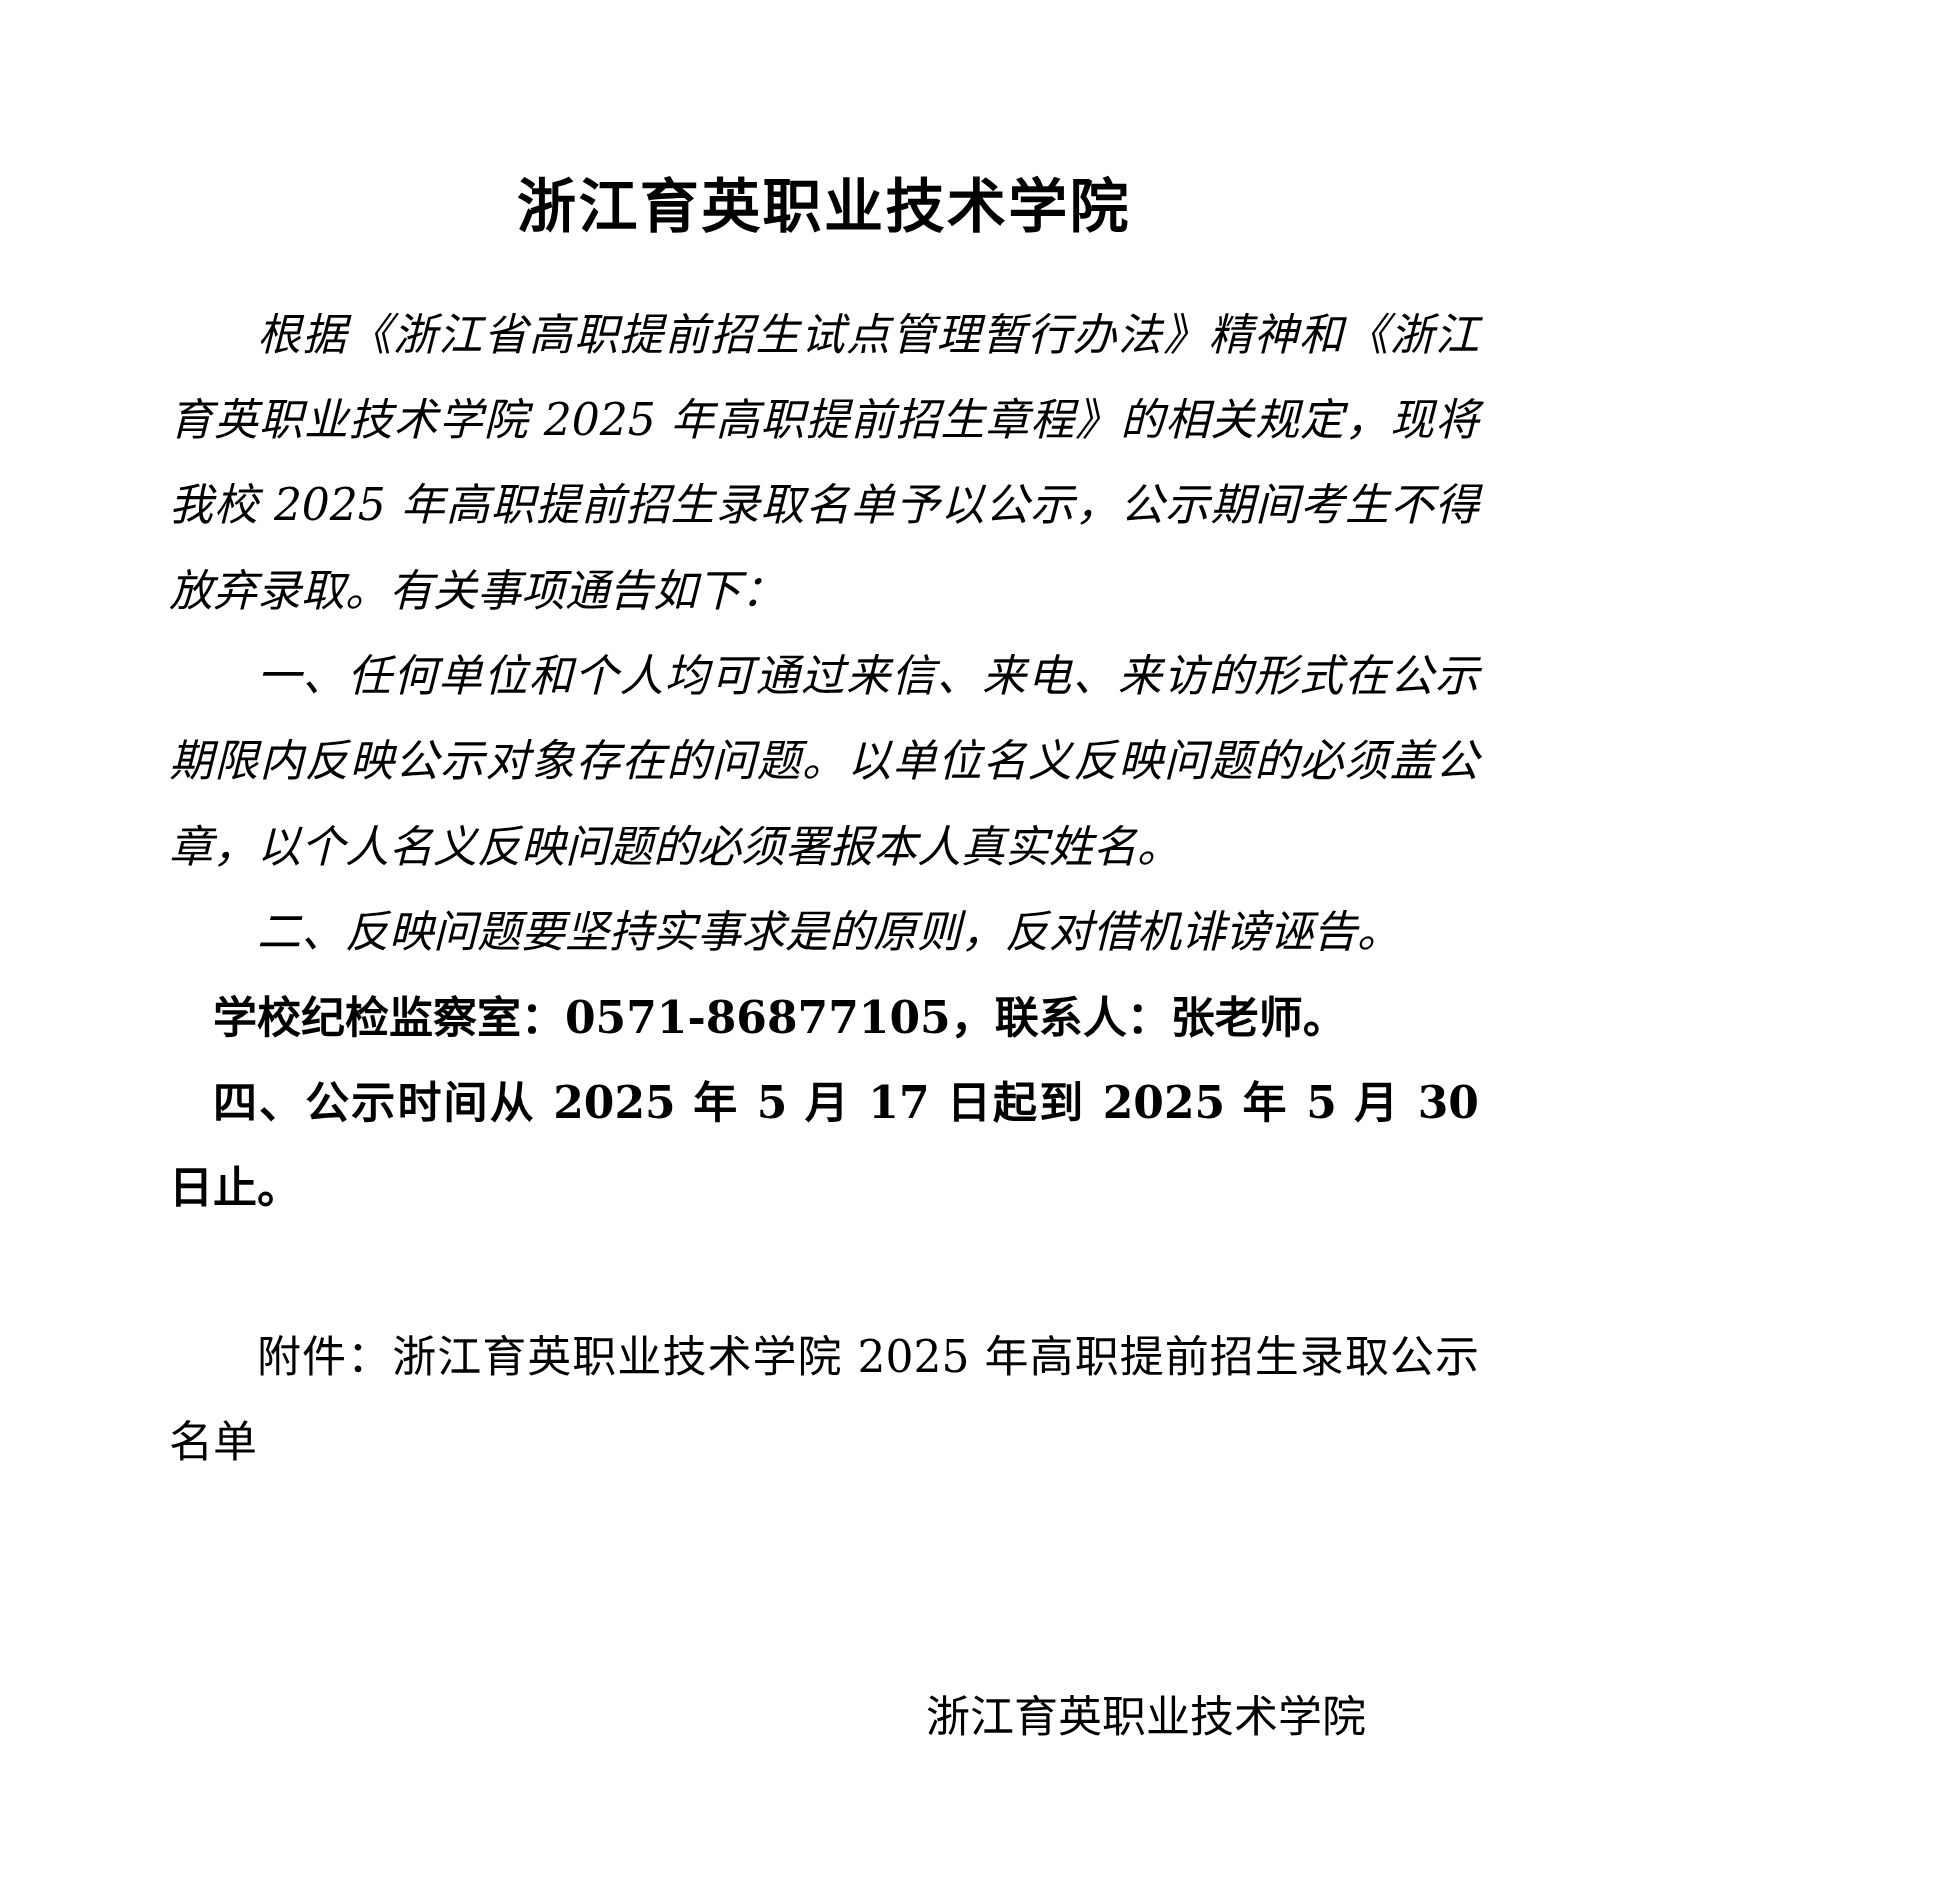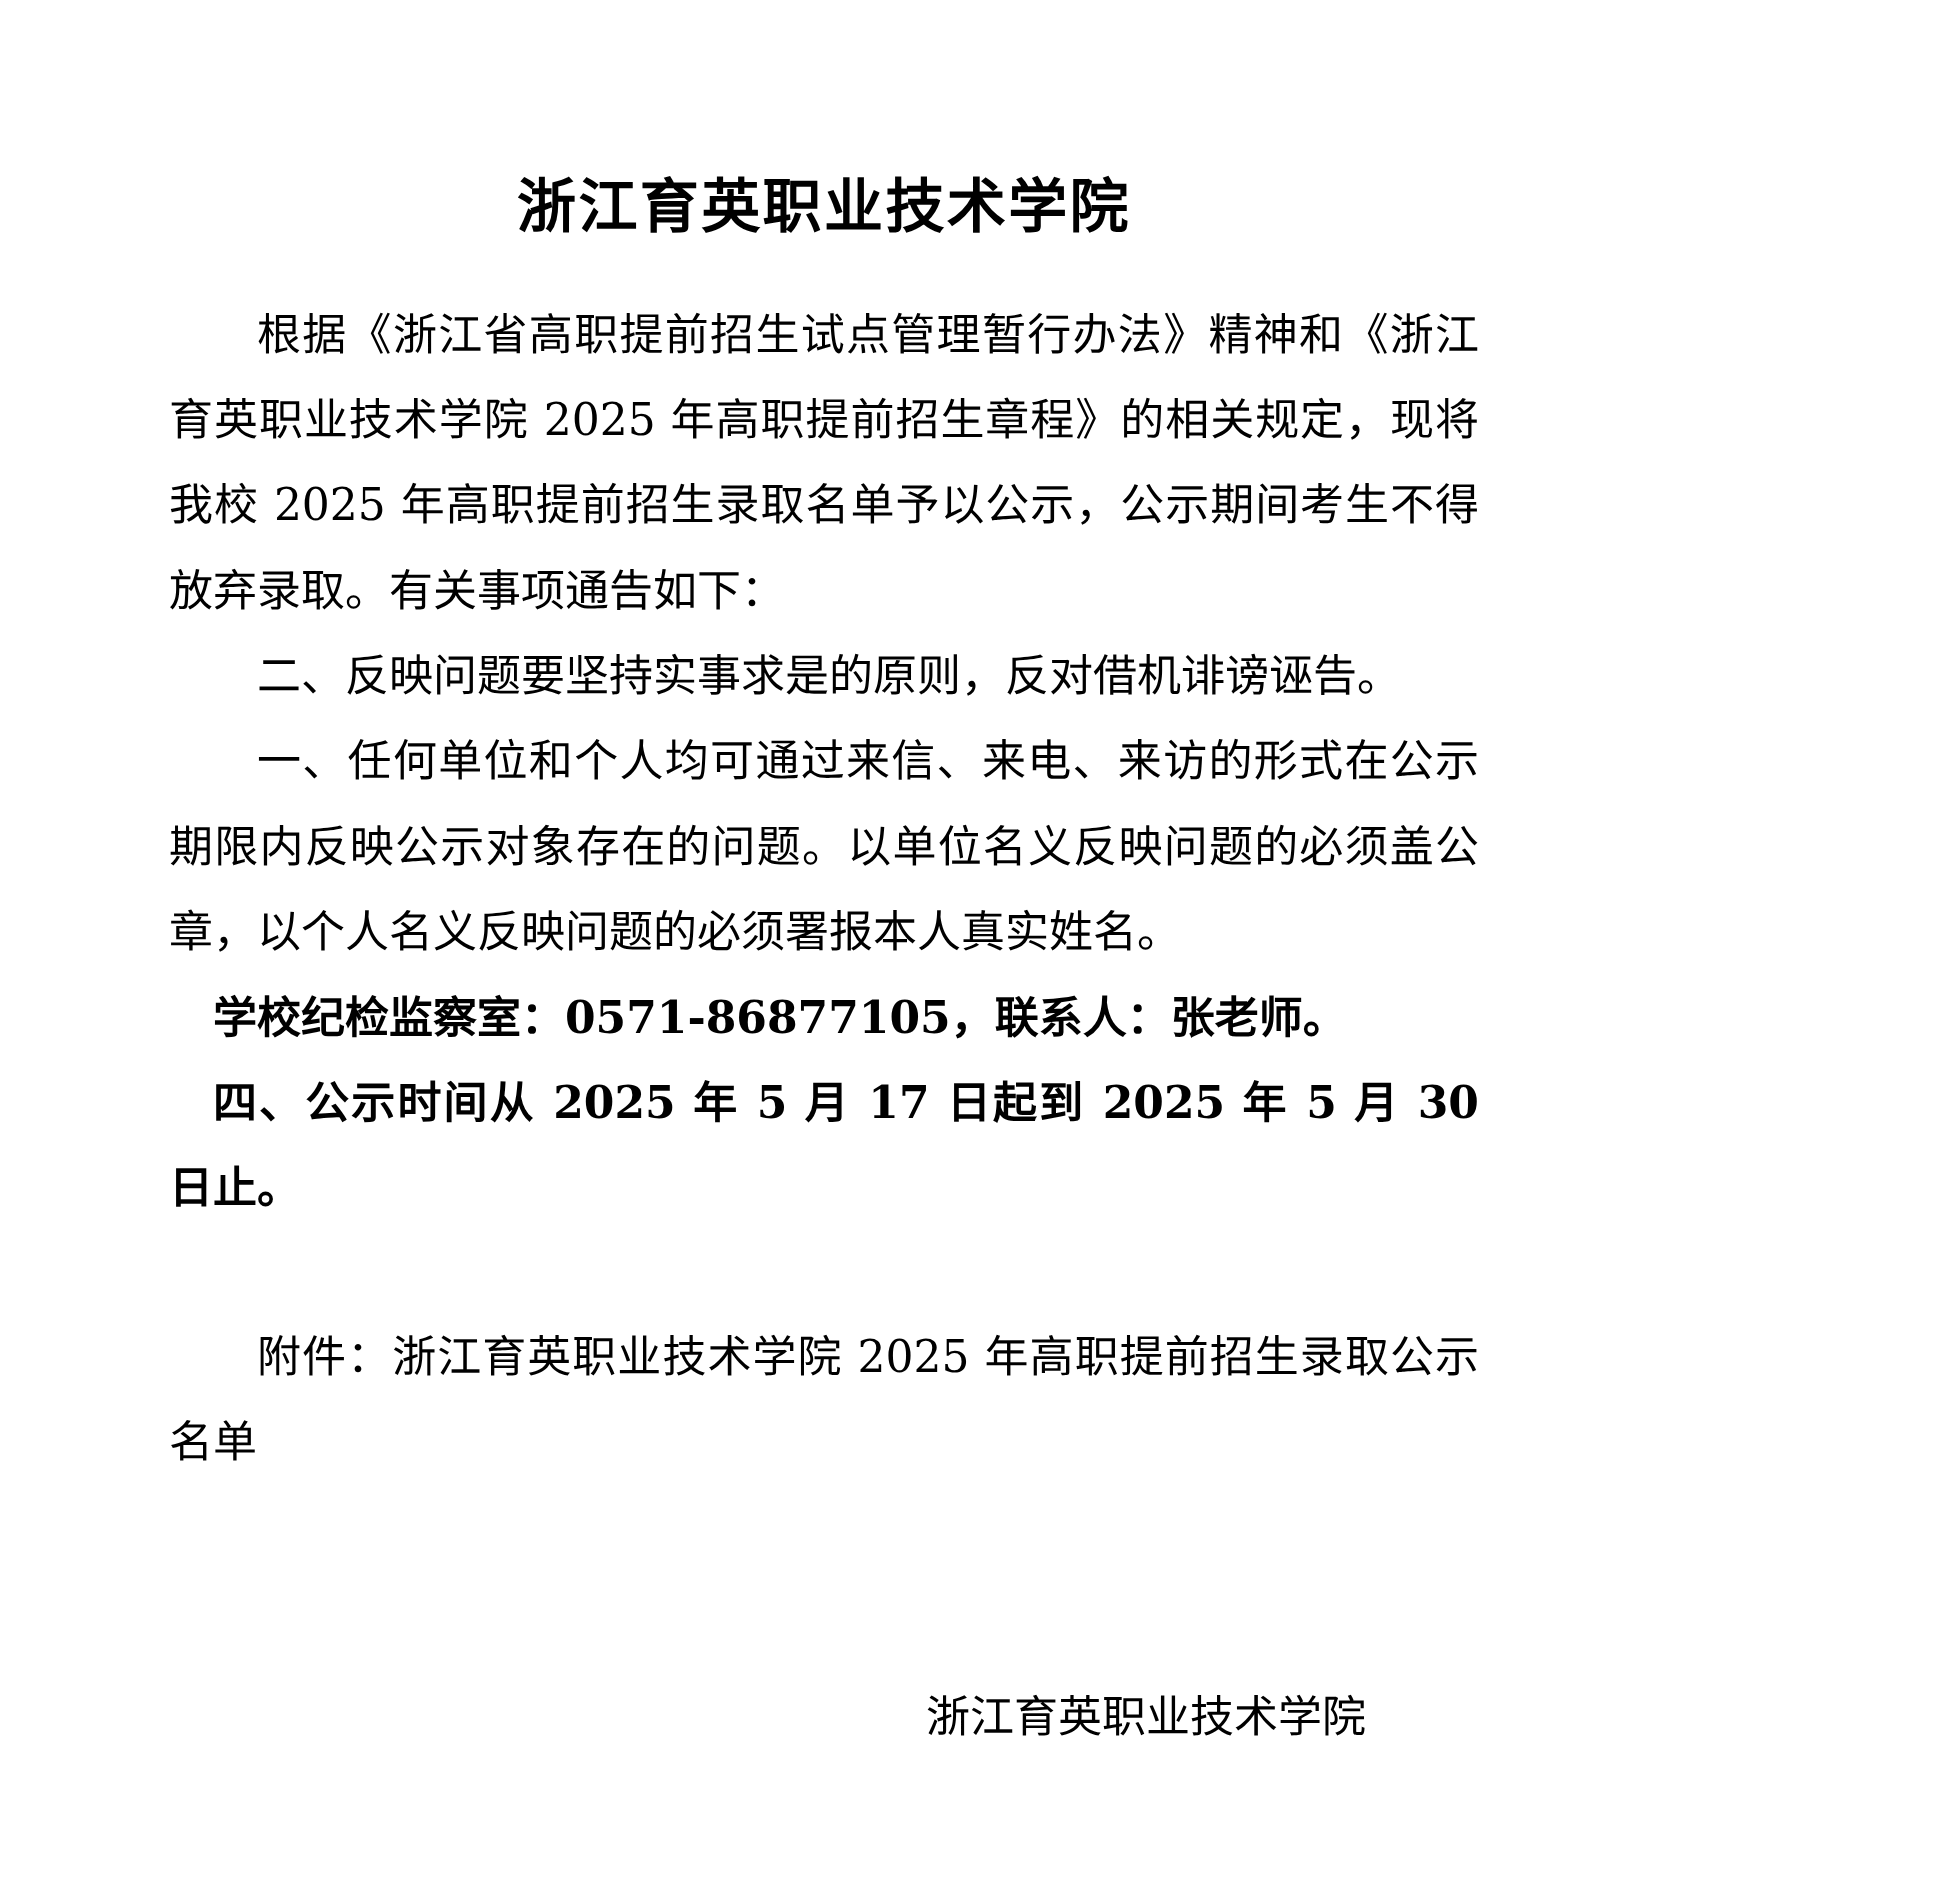--- a/index.html
+++ b/index.html
@@ -49,6 +49,7 @@
   p.para {
     margin: 0;
     text-indent: 88px;
+    font-style: italic;
   }
   p.para-noindent {
     margin: 0;

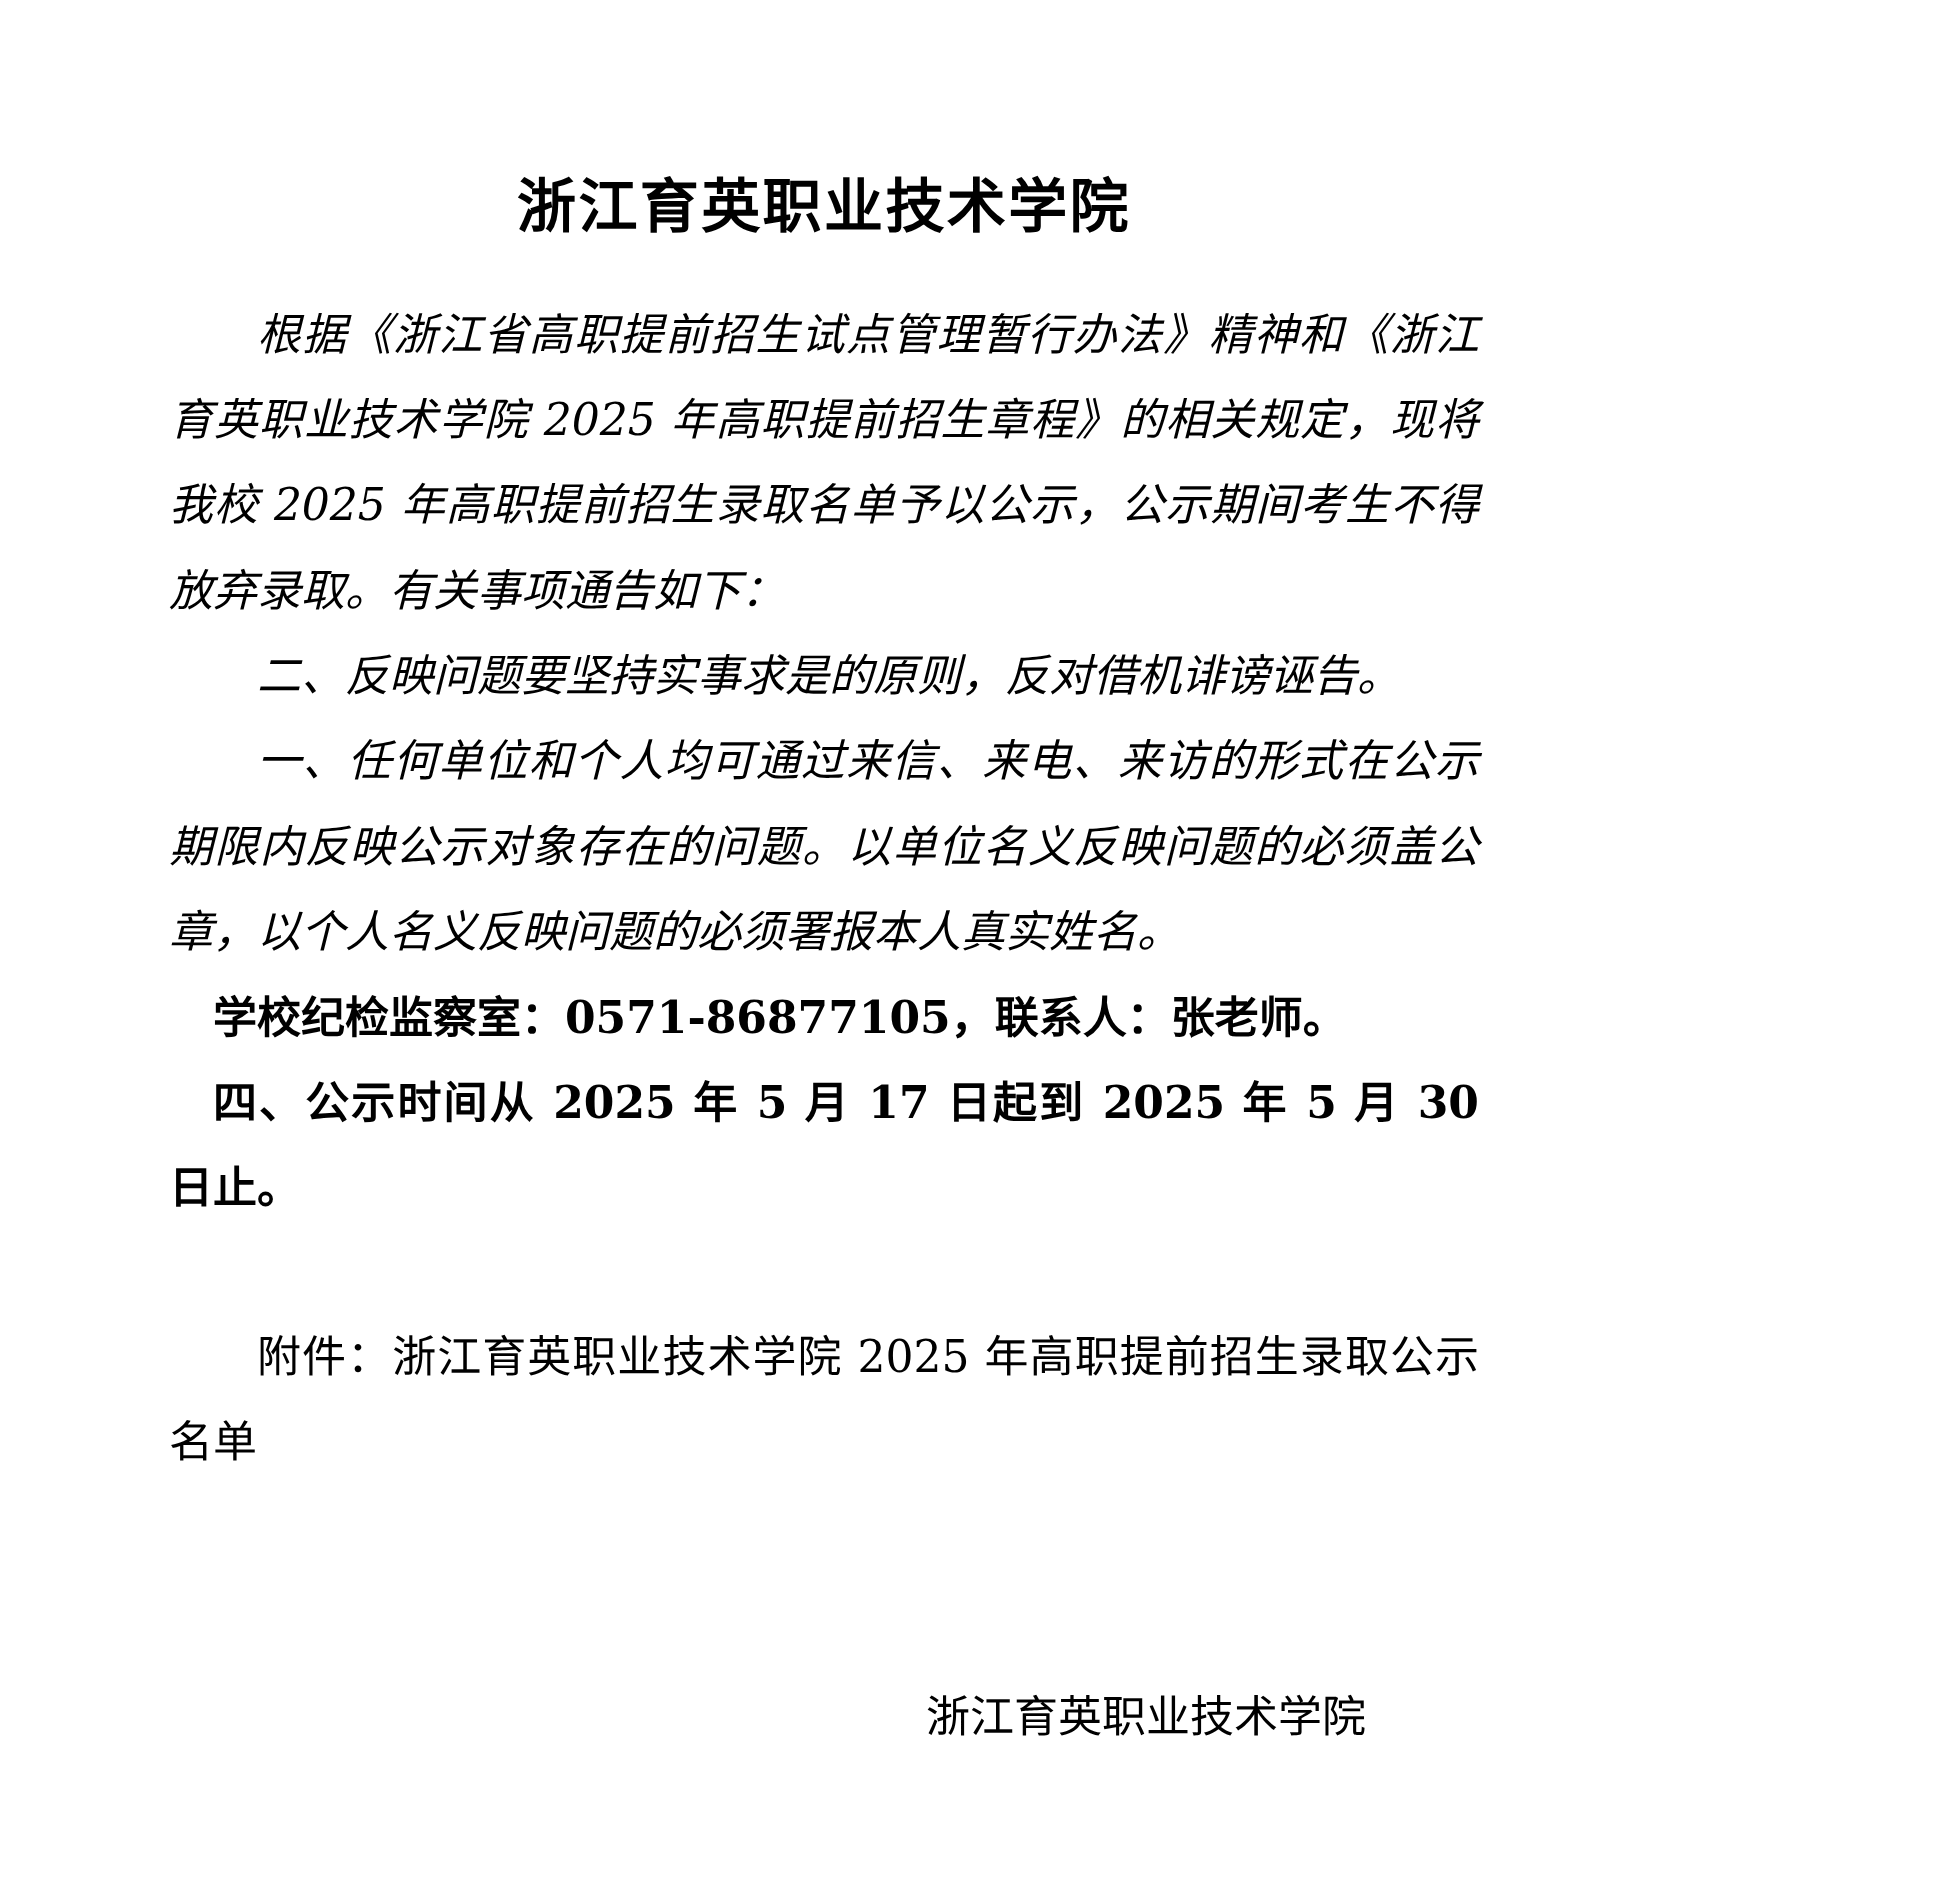--- a/index.html
+++ b/index.html
@@ -90,9 +90,9 @@
 
     <p class="para">根据《浙江省高职提前招生试点管理暂行办法》精神和《浙江育英职业技术学院 2025 年高职提前招生章程》的相关规定，现将我校 2025 年高职提前招生录取名单予以公示，公示期间考生不得放弃录取。有关事项通告如下：</p>
 
+    <p class="para">一、任何单位和个人均可通过来信、来电、来访的形式在公示期限内反映公示对象存在的问题。以单位名义反映问题的必须盖公章，以个人名义反映问题的必须署报本人真实姓名。</p>
+
     <p class="para">二、反映问题要坚持实事求是的原则，反对借机诽谤诬告。</p>
-
-    <p class="para">一、任何单位和个人均可通过来信、来电、来访的形式在公示期限内反映公示对象存在的问题。以单位名义反映问题的必须盖公章，以个人名义反映问题的必须署报本人真实姓名。</p>
 
 
     <p class="para-noindent">学校纪检监察室：0571-86877105，联系人：张老师。</p>

